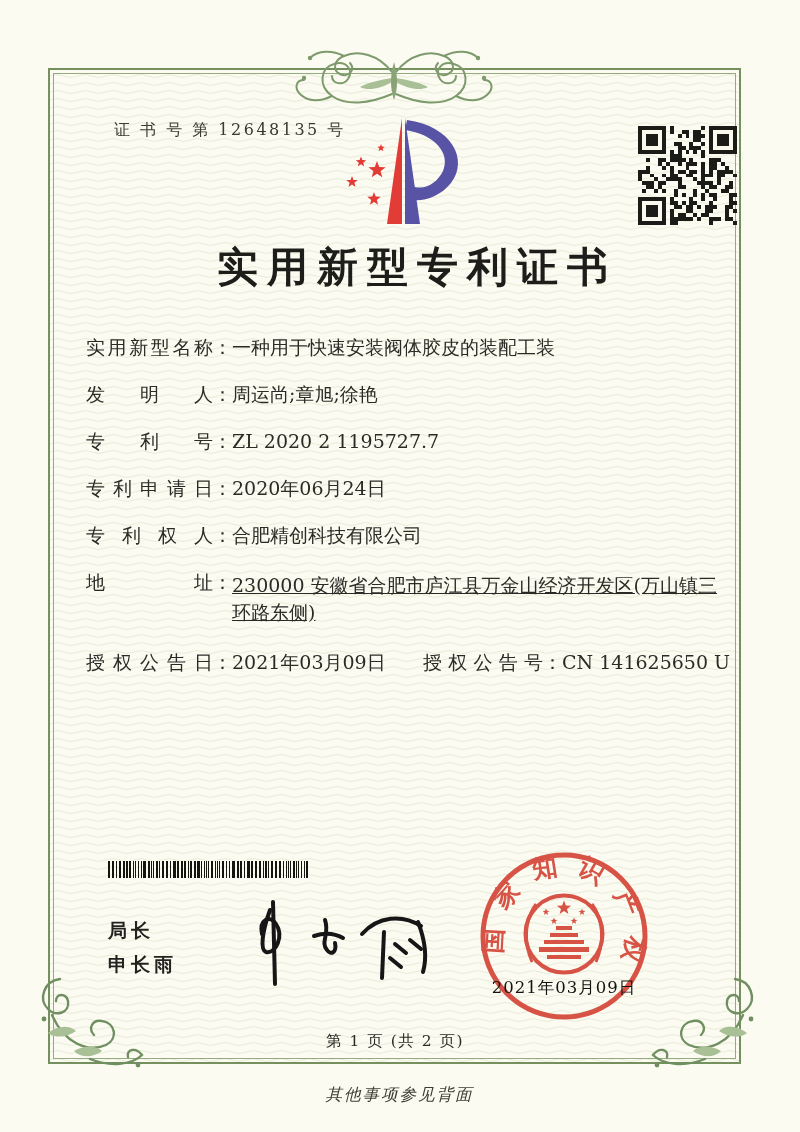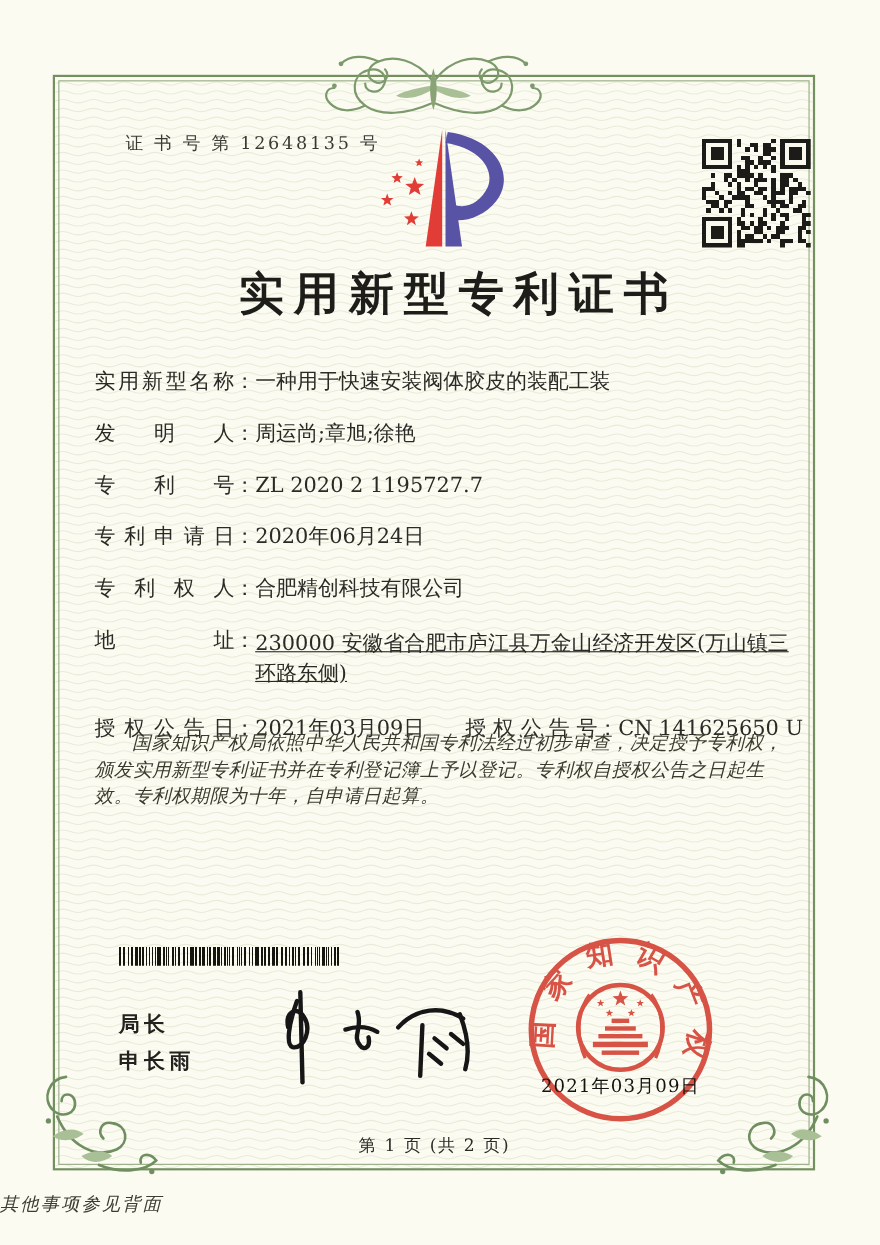--- a/index.html
+++ b/index.html
@@ -497,7 +497,6 @@
 </div>
 
 <div class="abs paras">
-  <p>国家知识产权局依照中华人民共和国专利法经过初步审查，决定授予专利权，颁发实用新型专利证书并在专利登记簿上予以登记。专利权自授权公告之日起生效。专利权期限为十年，自申请日起算。</p>
 </div>
 
 <svg class="abs barcode" width="204" height="17" viewBox="0 0 204 17" id="bars" shape-rendering="crispEdges">

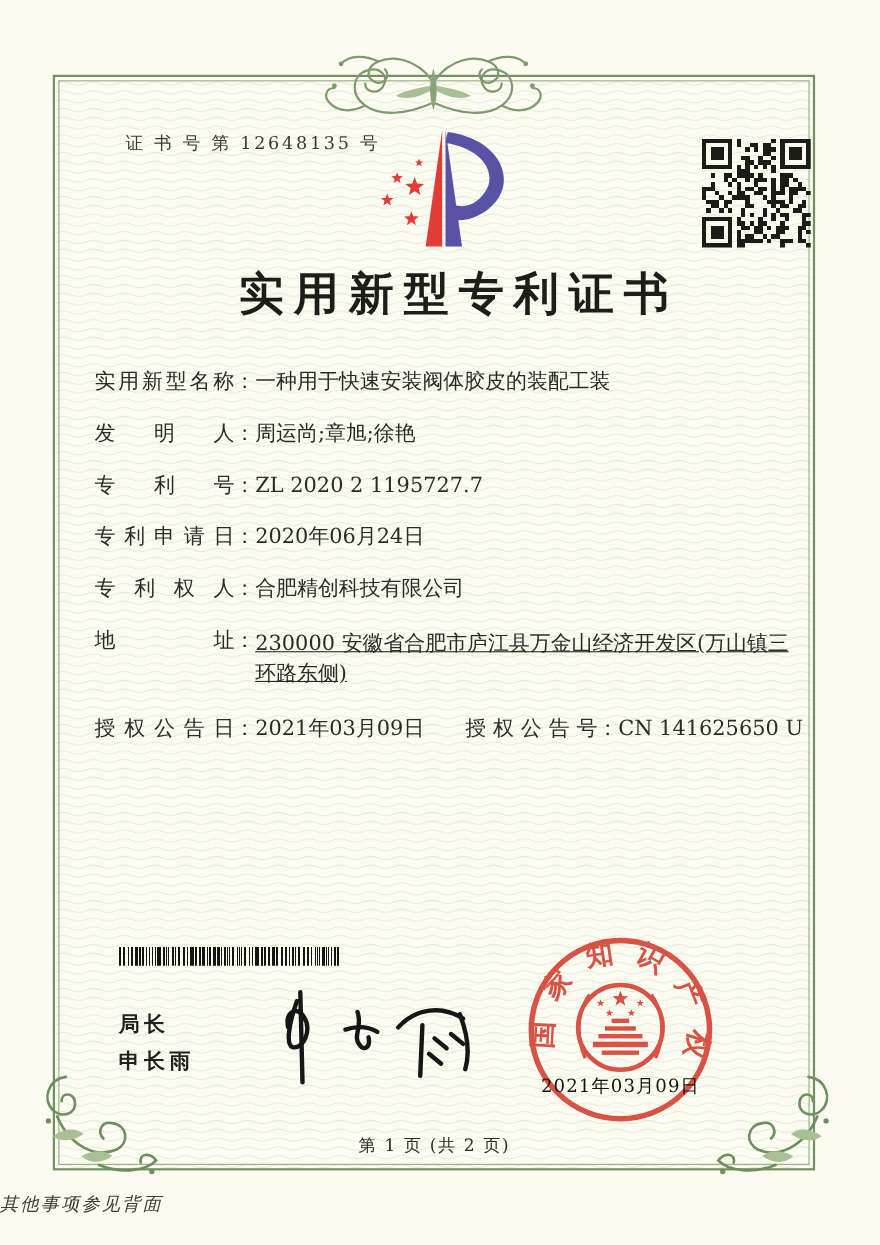--- a/index.html
+++ b/index.html
@@ -43,7 +43,7 @@
              letter-spacing:1px;color:#14140f;}
   
   .pageinfo{left:0;top:1031px;width:790px;text-align:center;font-size:15.5px;letter-spacing:1.5px;}
-  .backnote{left:0;top:1084px;width:799px;text-align:left;font-size:16.5px;
+  .backnote{left:0;top:1084px;width:799px;text-align:center;font-size:16.5px;
             font-style:italic;letter-spacing:2px;color:#3c3c32;}
   .orn-top{left:274px;top:42px;}
   .orn-bl{left:30px;top:973px;}

